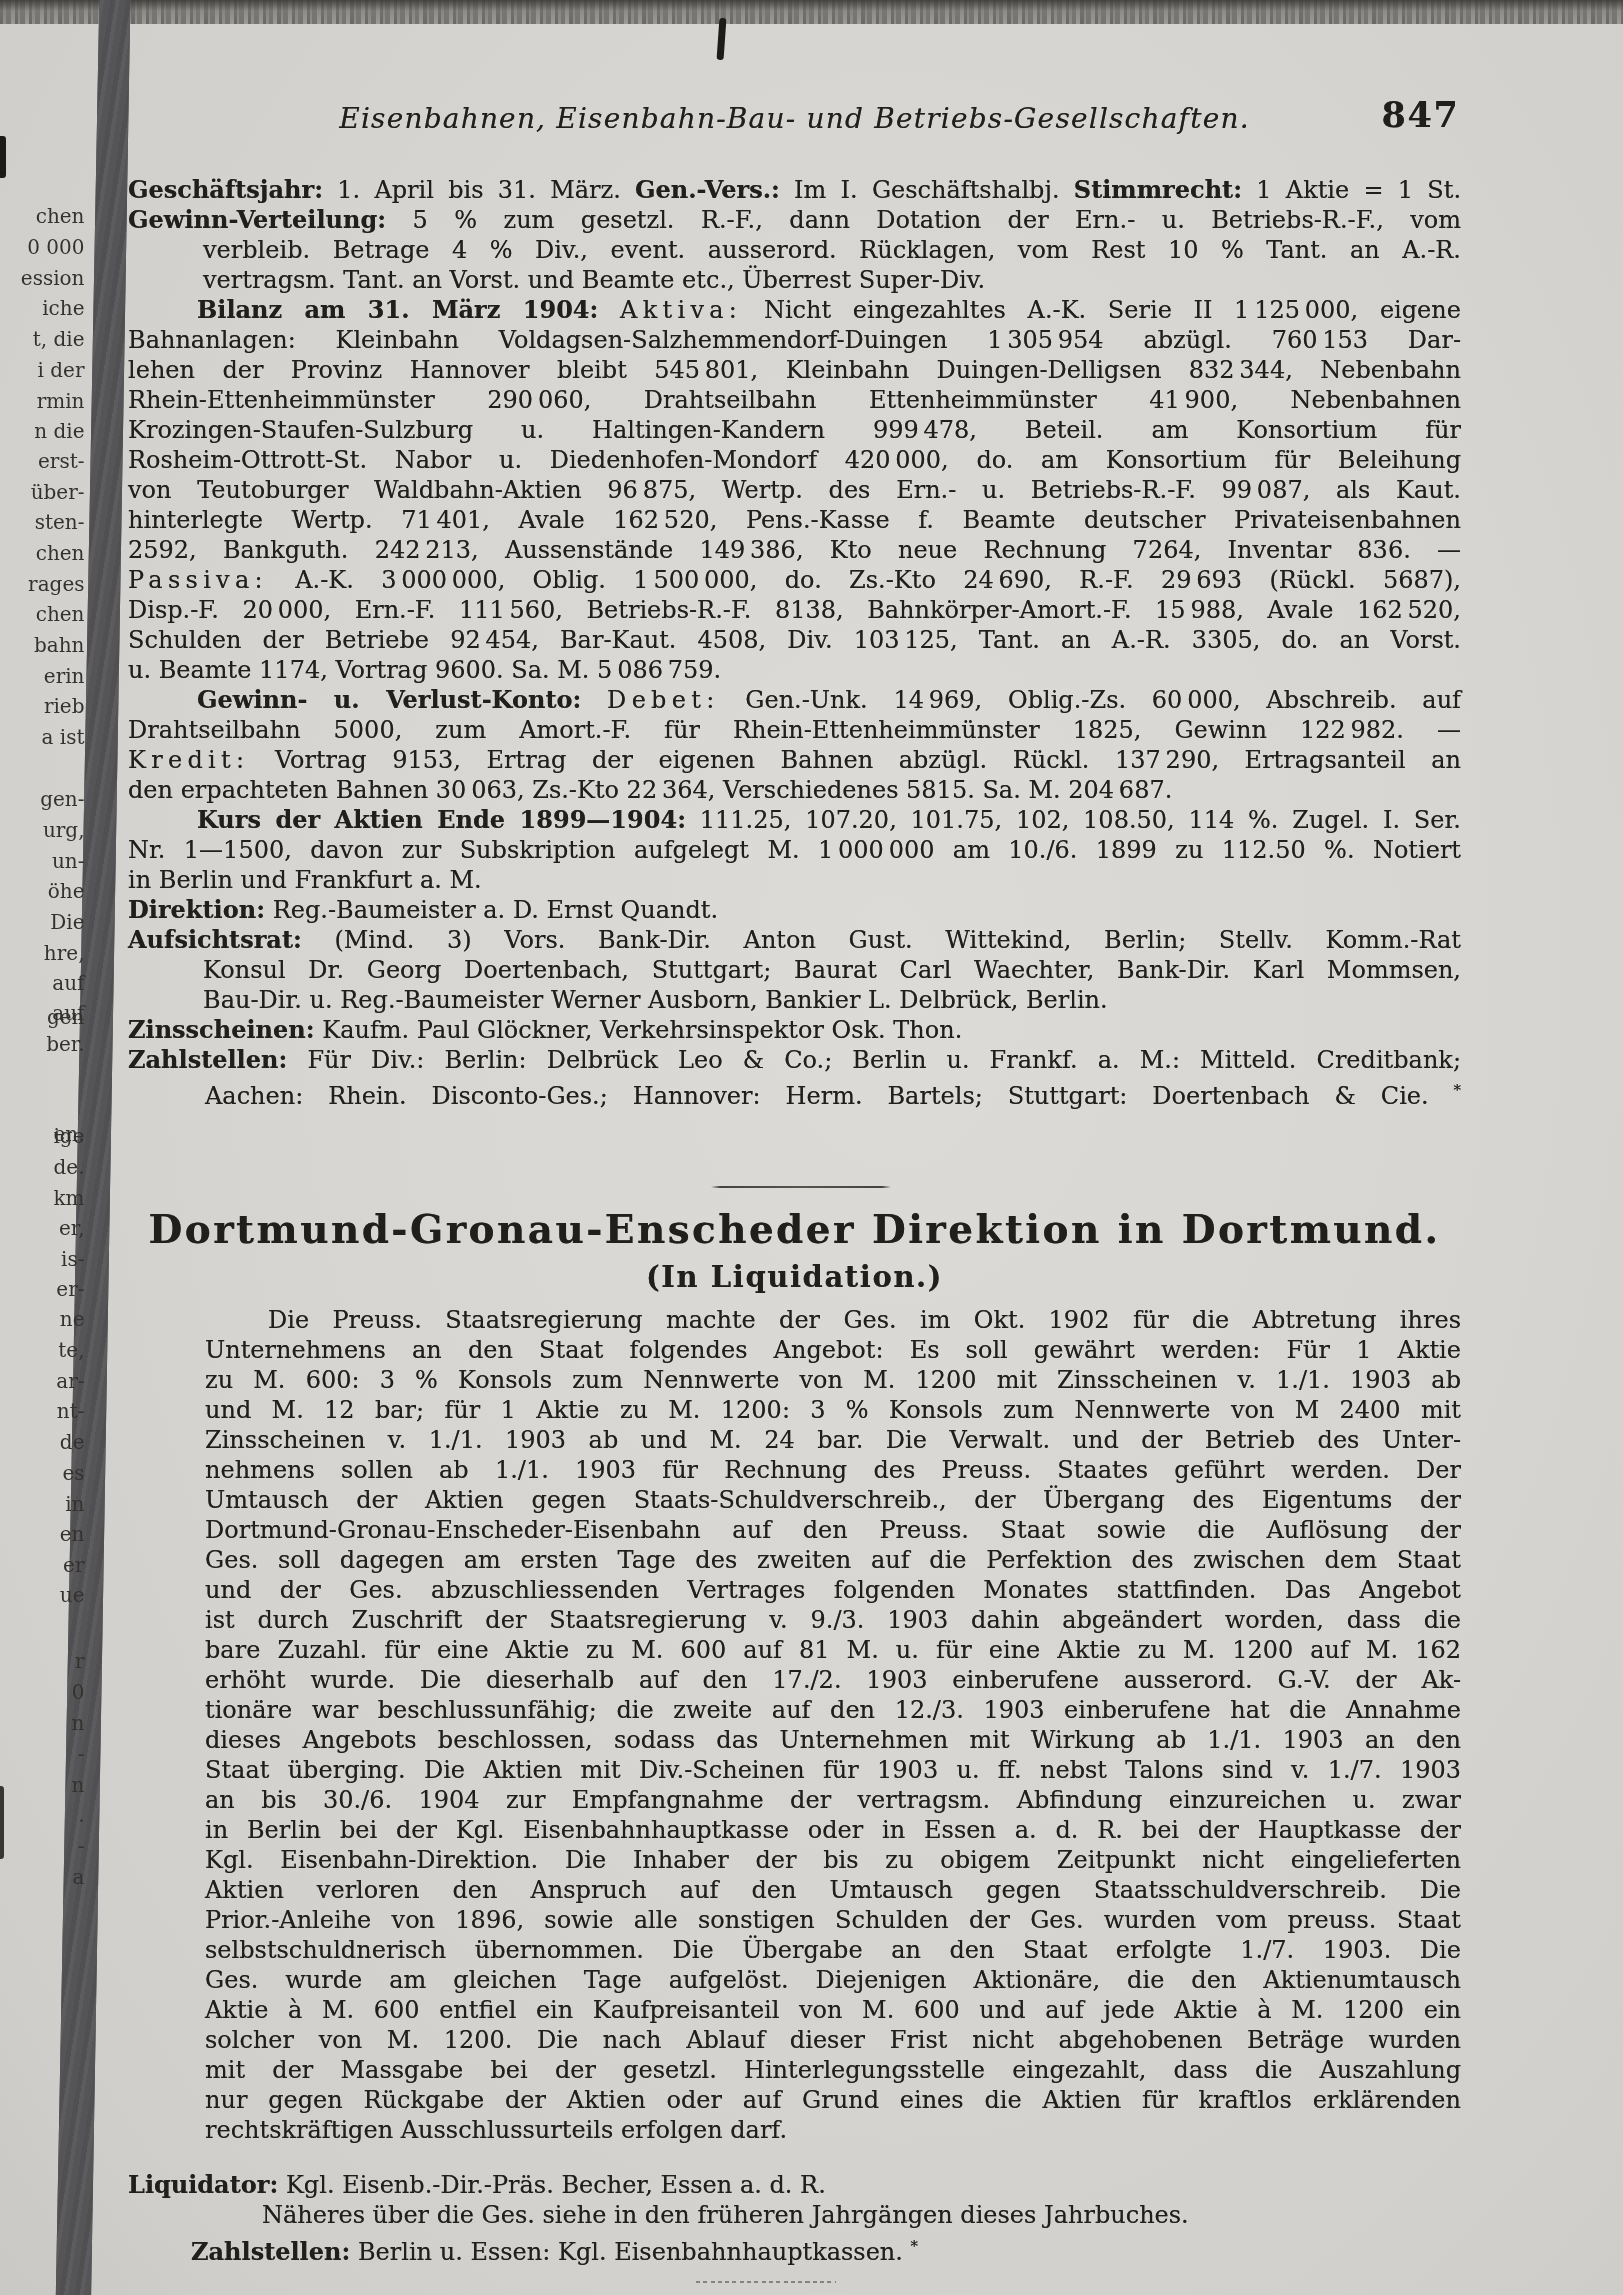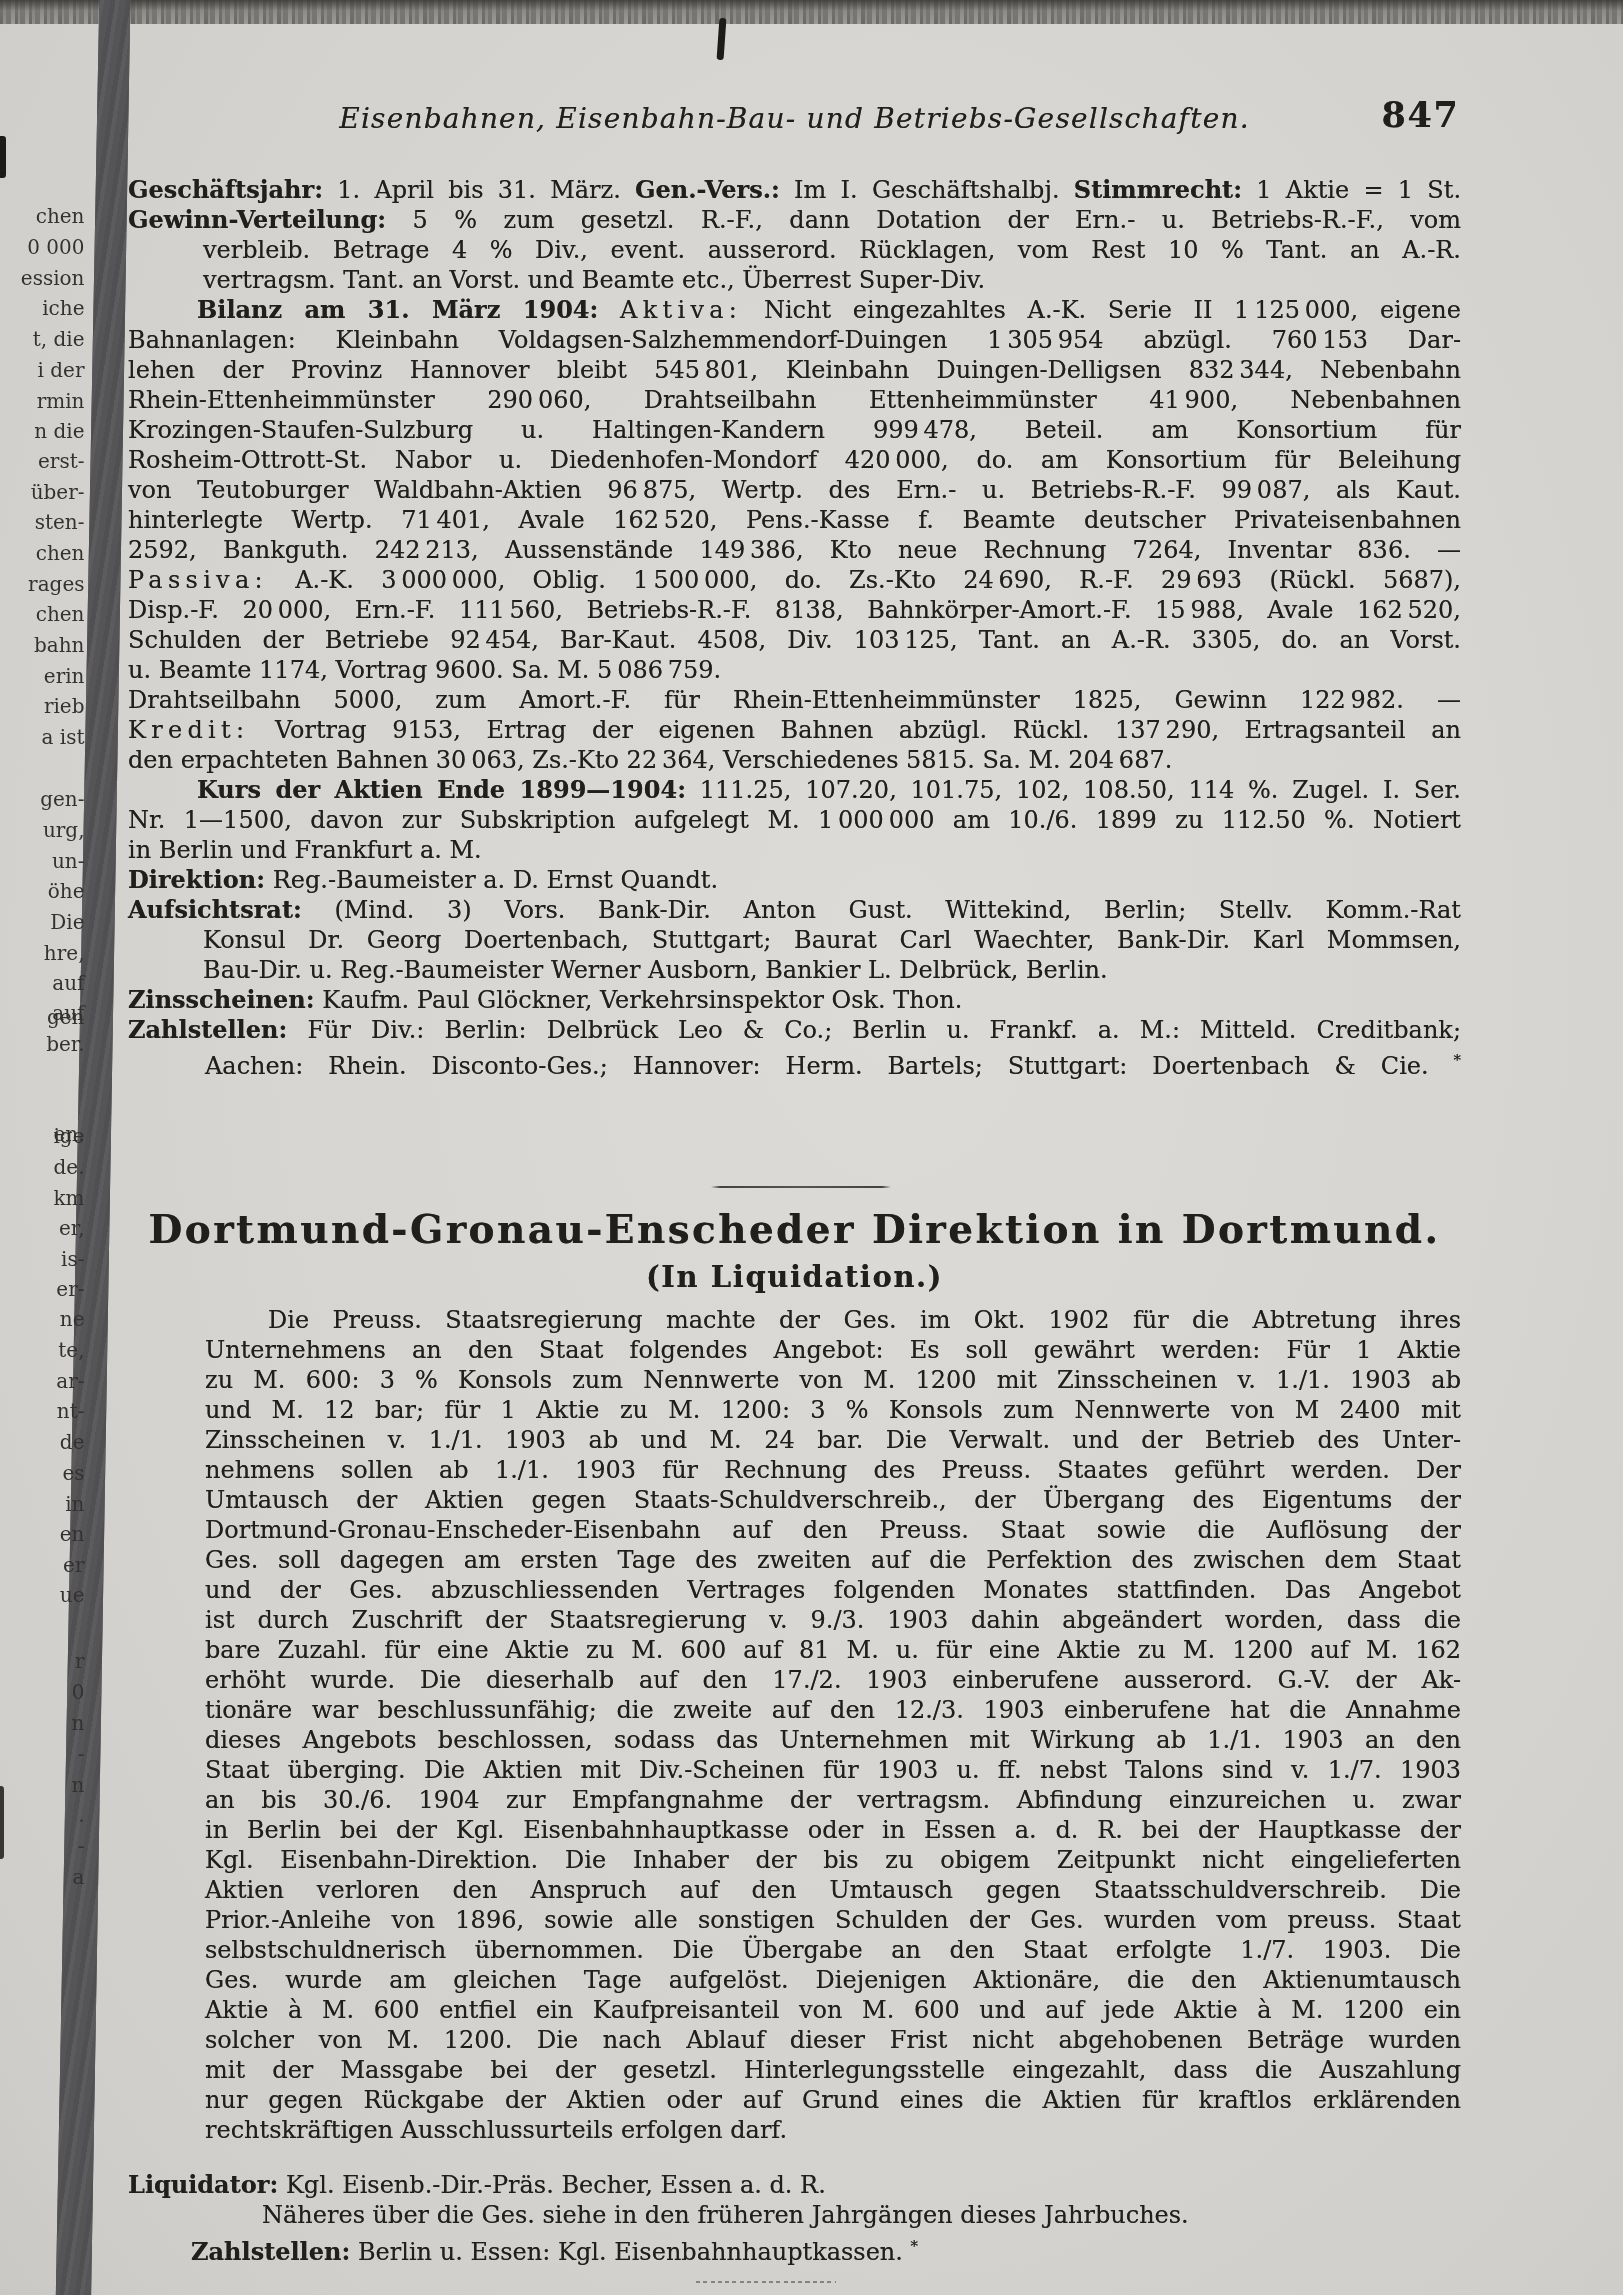--- a/index.html
+++ b/index.html
@@ -155,6 +155,7 @@
           <div class="line last">u. Beamte 1174, Vortrag 9600.  Sa. M. 5 086 759.</div>
         </div>
       <div class="par">
+          <div class="line" style="padding-left: 69px;"><b>Gewinn- u. Verlust-Konto:</b> <span class="sp">Debet:</span> Gen.-Unk. 14 969, Oblig.-Zs. 60 000, Abschreib. auf</div>
           <div class="line">Drahtseilbahn 5000, zum Amort.-F. für Rhein-Ettenheimmünster 1825, Gewinn 122 982. —</div>
           <div class="line"><span class="sp">Kredit:</span> Vortrag 9153, Ertrag der eigenen Bahnen abzügl. Rückl. 137 290, Ertragsanteil an</div>
           <div class="line last">den erpachteten Bahnen 30 063, Zs.-Kto 22 364, Verschiedenes 5815.  Sa. M. 204 687.</div>

